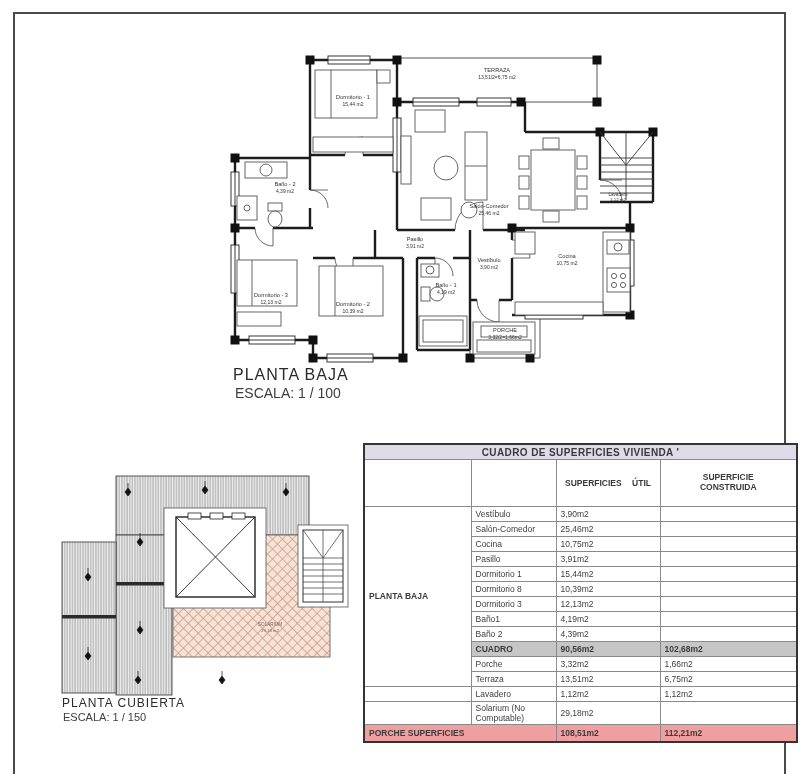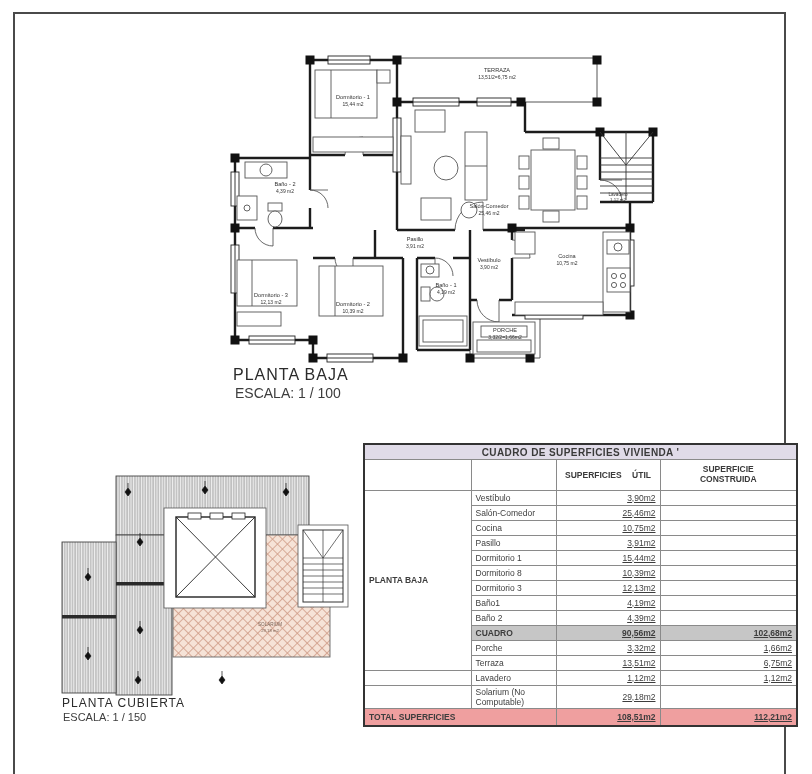--- a/index.html
+++ b/index.html
@@ -15,7 +15,7 @@
   table.surf{border:2px solid #333;}
   td.title-cell{background:#e0dbe8 !important;text-align:center;font-weight:bold;font-size:10px;height:18px;letter-spacing:.4px;color:#3a3a3a;}
   td.hdr{font-weight:bold;text-align:center;font-size:8.5px;height:22px;color:#3a3a3a;}
-  td.hdr .narrow{display:block;max-width:86px;margin:4px auto;line-height:1.15;}
+  td.hdr .narrow{display:block;max-width:86px;margin:12px auto;line-height:1.15;}
   .ws{word-spacing:8px;}
   td.group-cell{vertical-align:middle;font-weight:bold;padding-left:6px;background:#fff;}
   td.name-cell{padding-left:6px;}

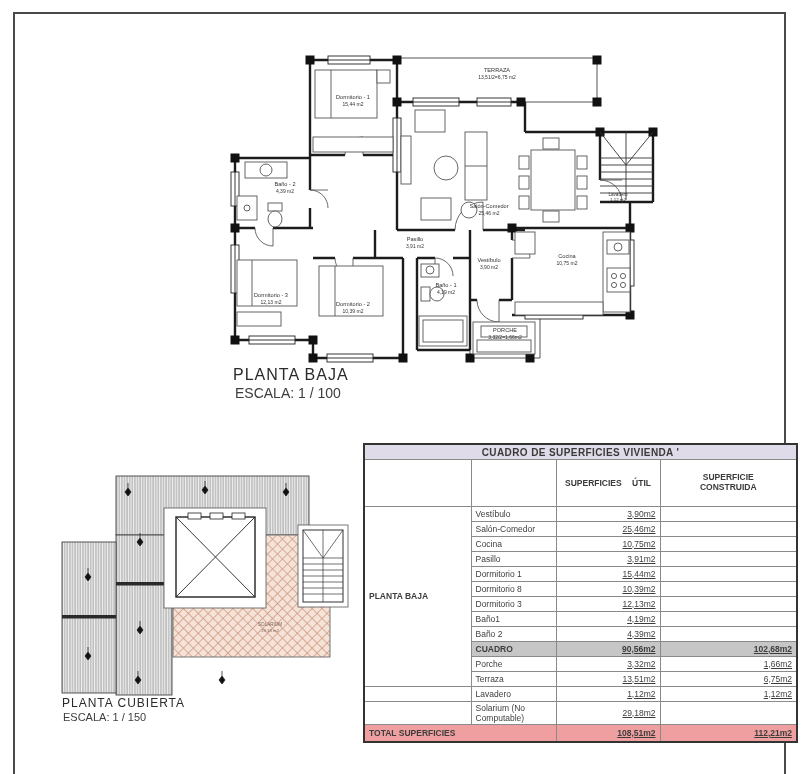--- a/index.html
+++ b/index.html
@@ -19,7 +19,7 @@
   .ws{word-spacing:8px;}
   td.group-cell{vertical-align:middle;font-weight:bold;padding-left:6px;background:#fff;}
   td.name-cell{padding-left:6px;}
-  td.num{text-align:right;text-decoration:underline;}
+  td.num{text-align:left;}
   tr.total-row td{background:#c6c6c6 !important;font-weight:bold;}
   tr.grand-row td{background:#ef9f9f !important;font-weight:bold;height:14px;}
   td.empty-left{background:#fff;}

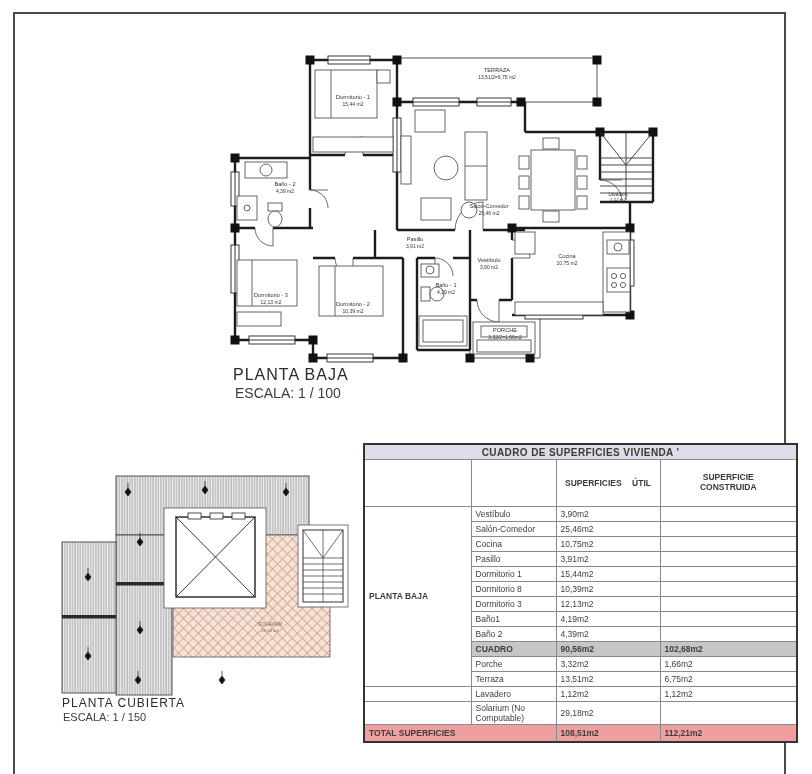--- a/index.html
+++ b/index.html
@@ -362,7 +362,7 @@
       <td class="num"></td>
     </tr>
     <tr class="grand-row">
-      <td class="name-cell" colspan="2">TOTAL SUPERFICIES</td>
+      <td class="name-cell" colspan="2">PORCHE SUPERFICIES</td>
       <td class="num">108,51m2</td>
       <td class="num">112,21m2</td>
     </tr>

